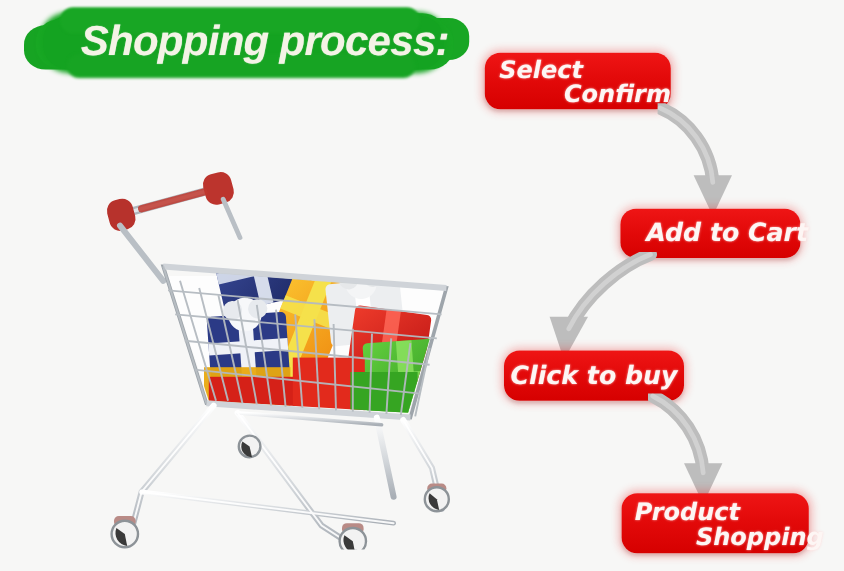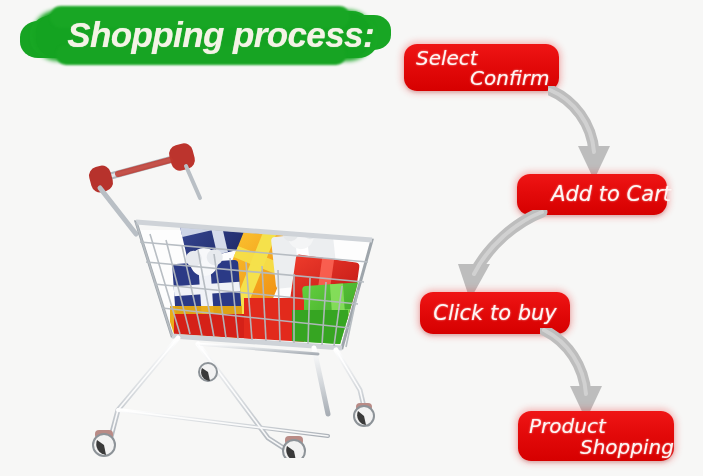--- a/index.html
+++ b/index.html
@@ -100,7 +100,7 @@
                 0 2px 3px rgba(0,0,0,0.12);
     color: #fff;
     font-family: "DejaVu Sans", sans-serif;
-    font-weight: normal;
+    font-weight: bold;
     font-style: italic;
     box-sizing: border-box;
   }

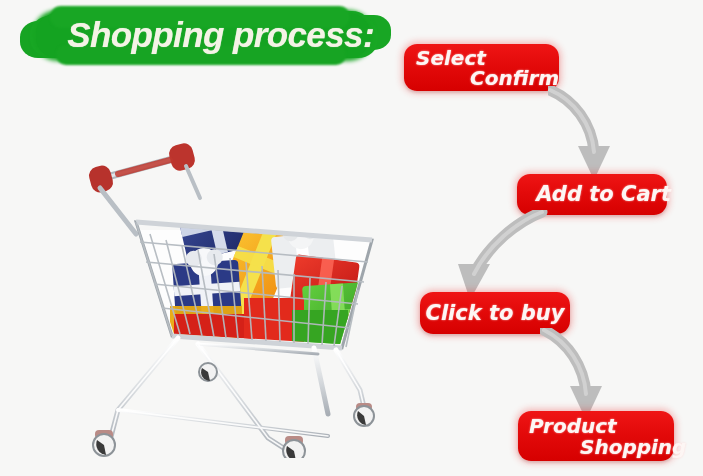--- a/index.html
+++ b/index.html
@@ -125,8 +125,8 @@
     width: 150px; height: 41px;
   }
   #badge-cart .l1 {
-    left: 4px; top: 0; width: 150px; height: 41px;
-    line-height: 41px; text-align: right; font-size: 21px;
+    left: 14px; top: 0; width: 150px; height: 41px;
+    line-height: 41px; text-align: center; font-size: 21px;
   }
 
   

